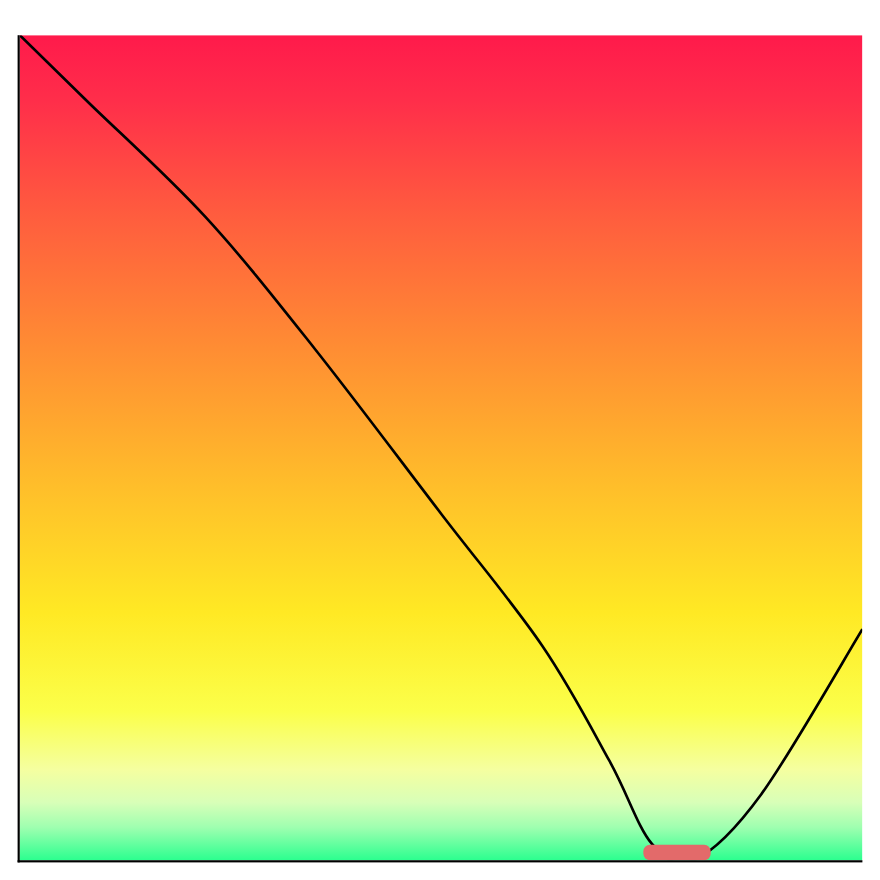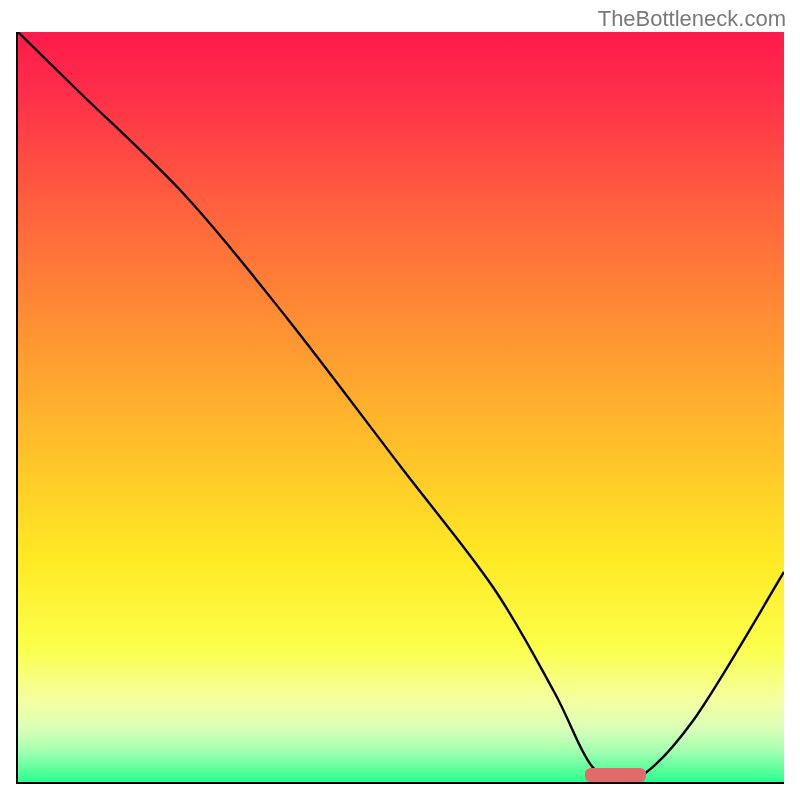--- a/index.html
+++ b/index.html
@@ -66,7 +66,6 @@
 
 <div class="chart-container">
 
-  <div class="watermark">TheBottleneck.com</div>
 
   <div class="plot-area">
     <div class="gradient-bg"></div>

